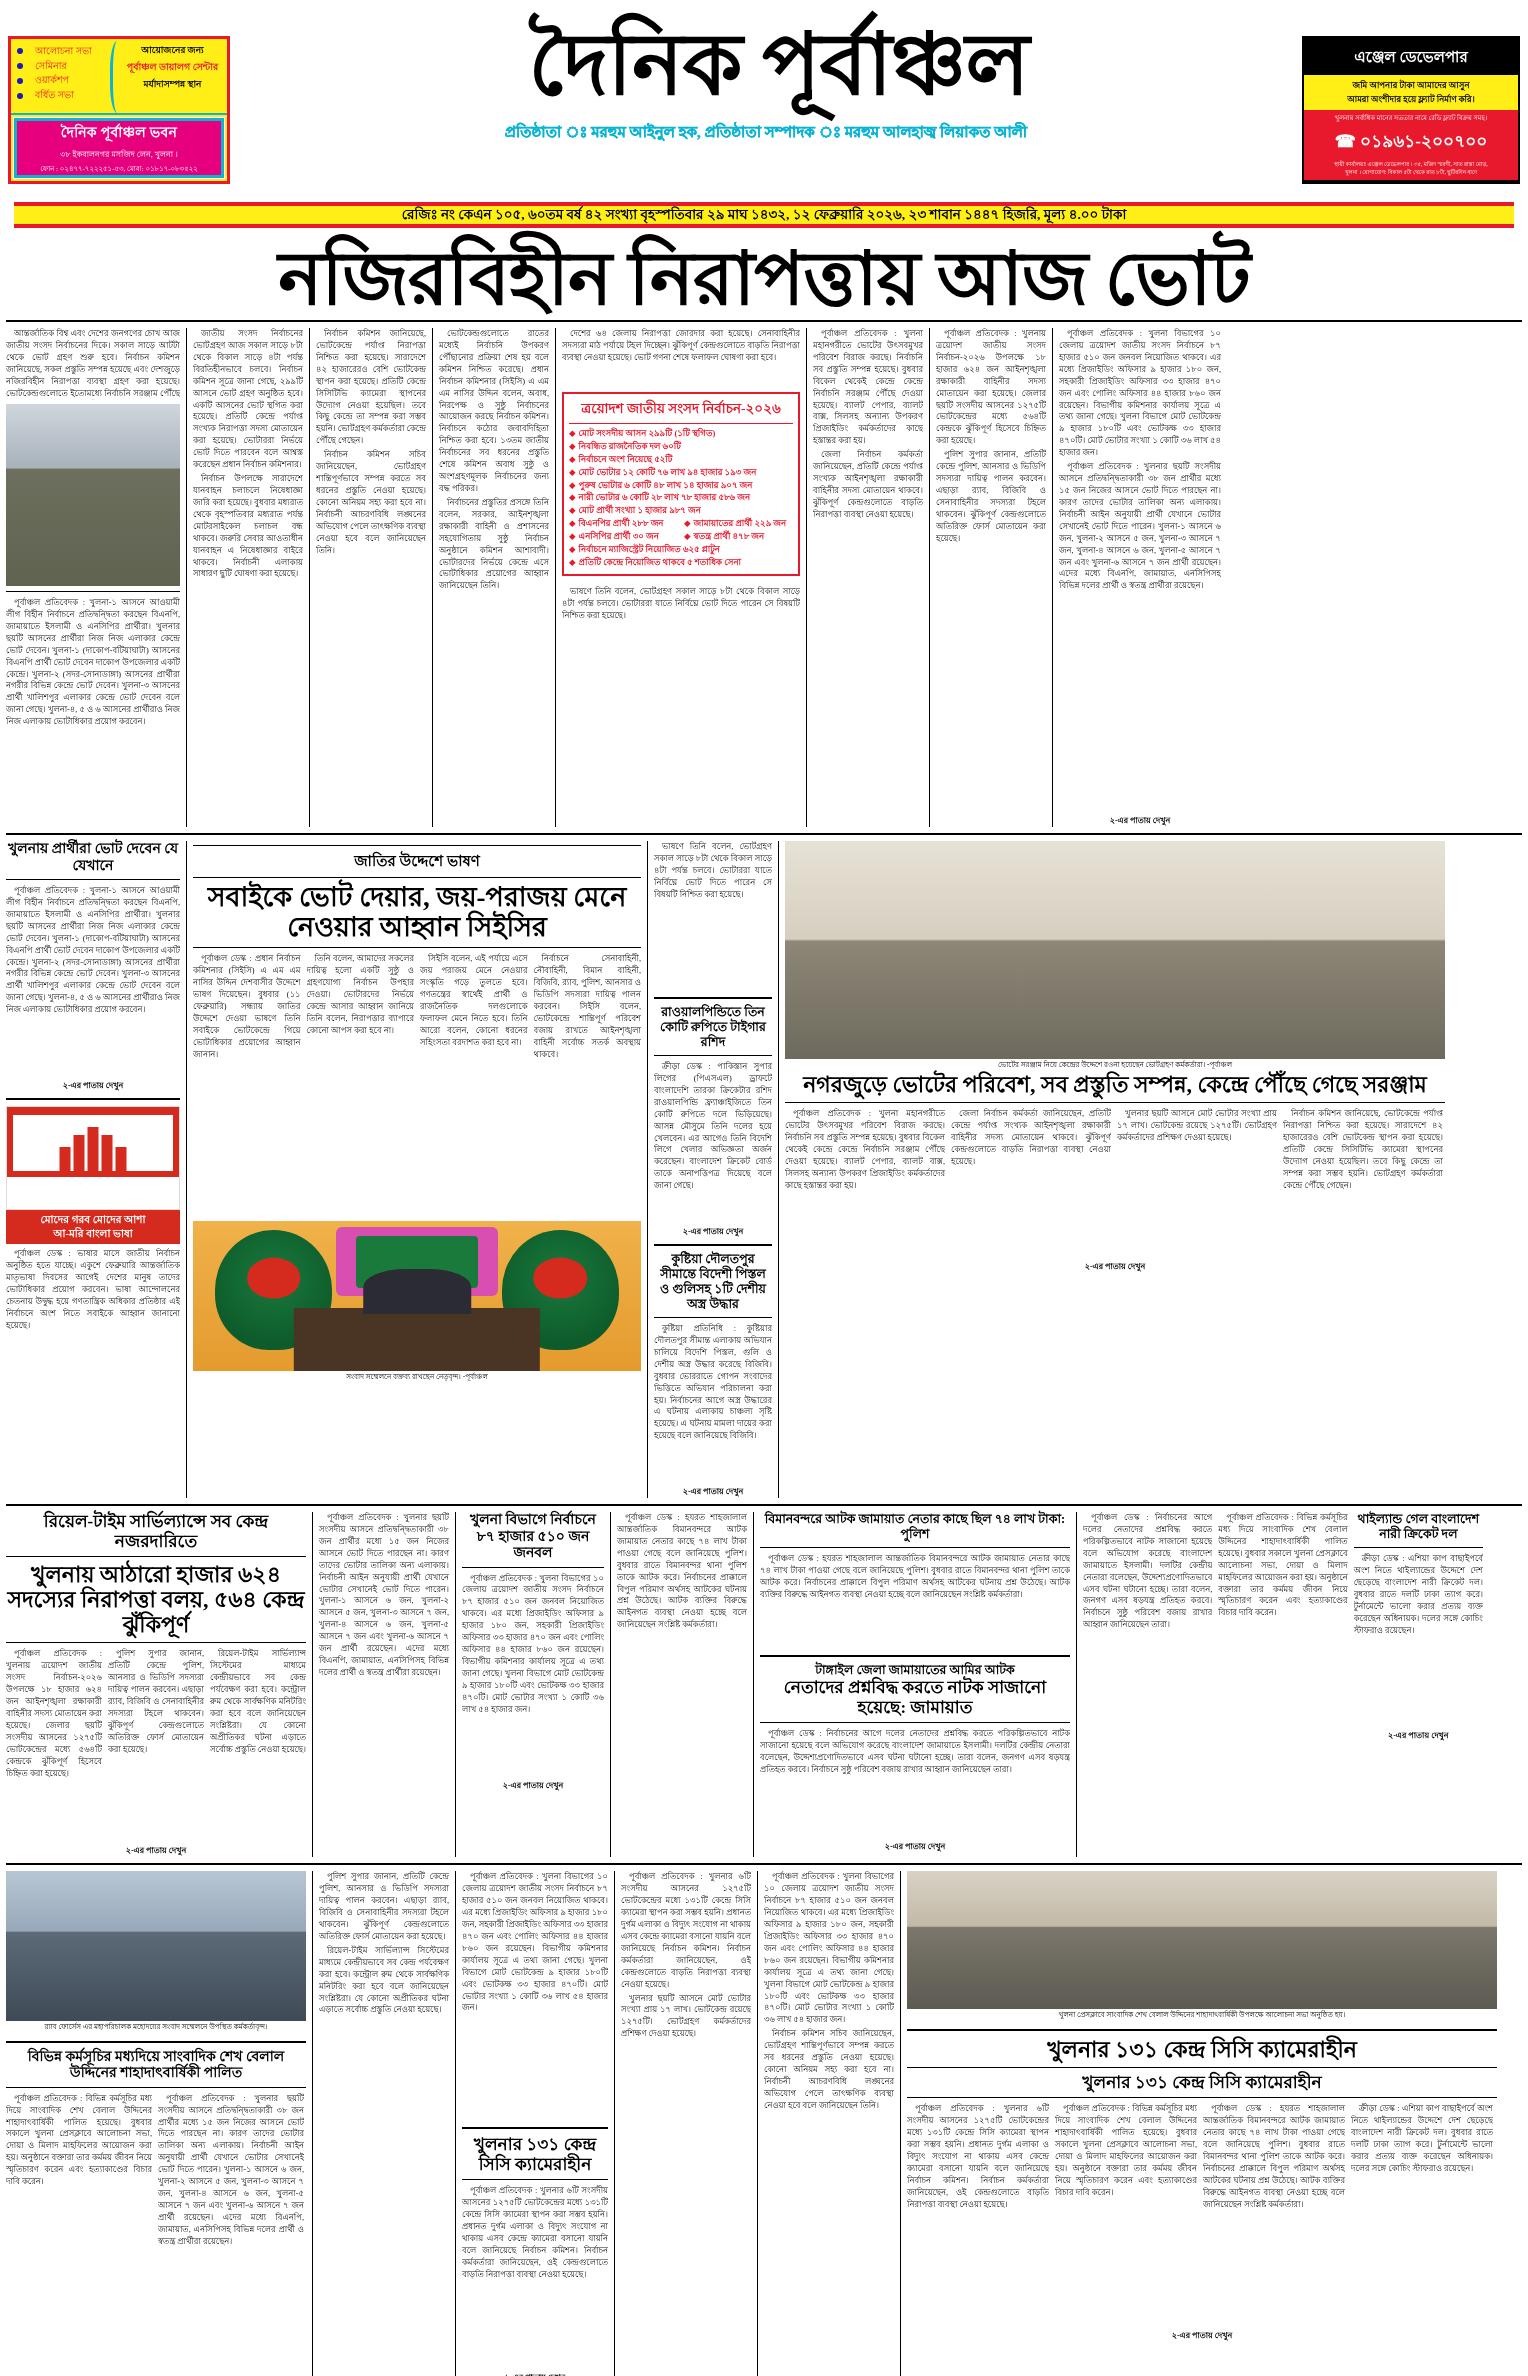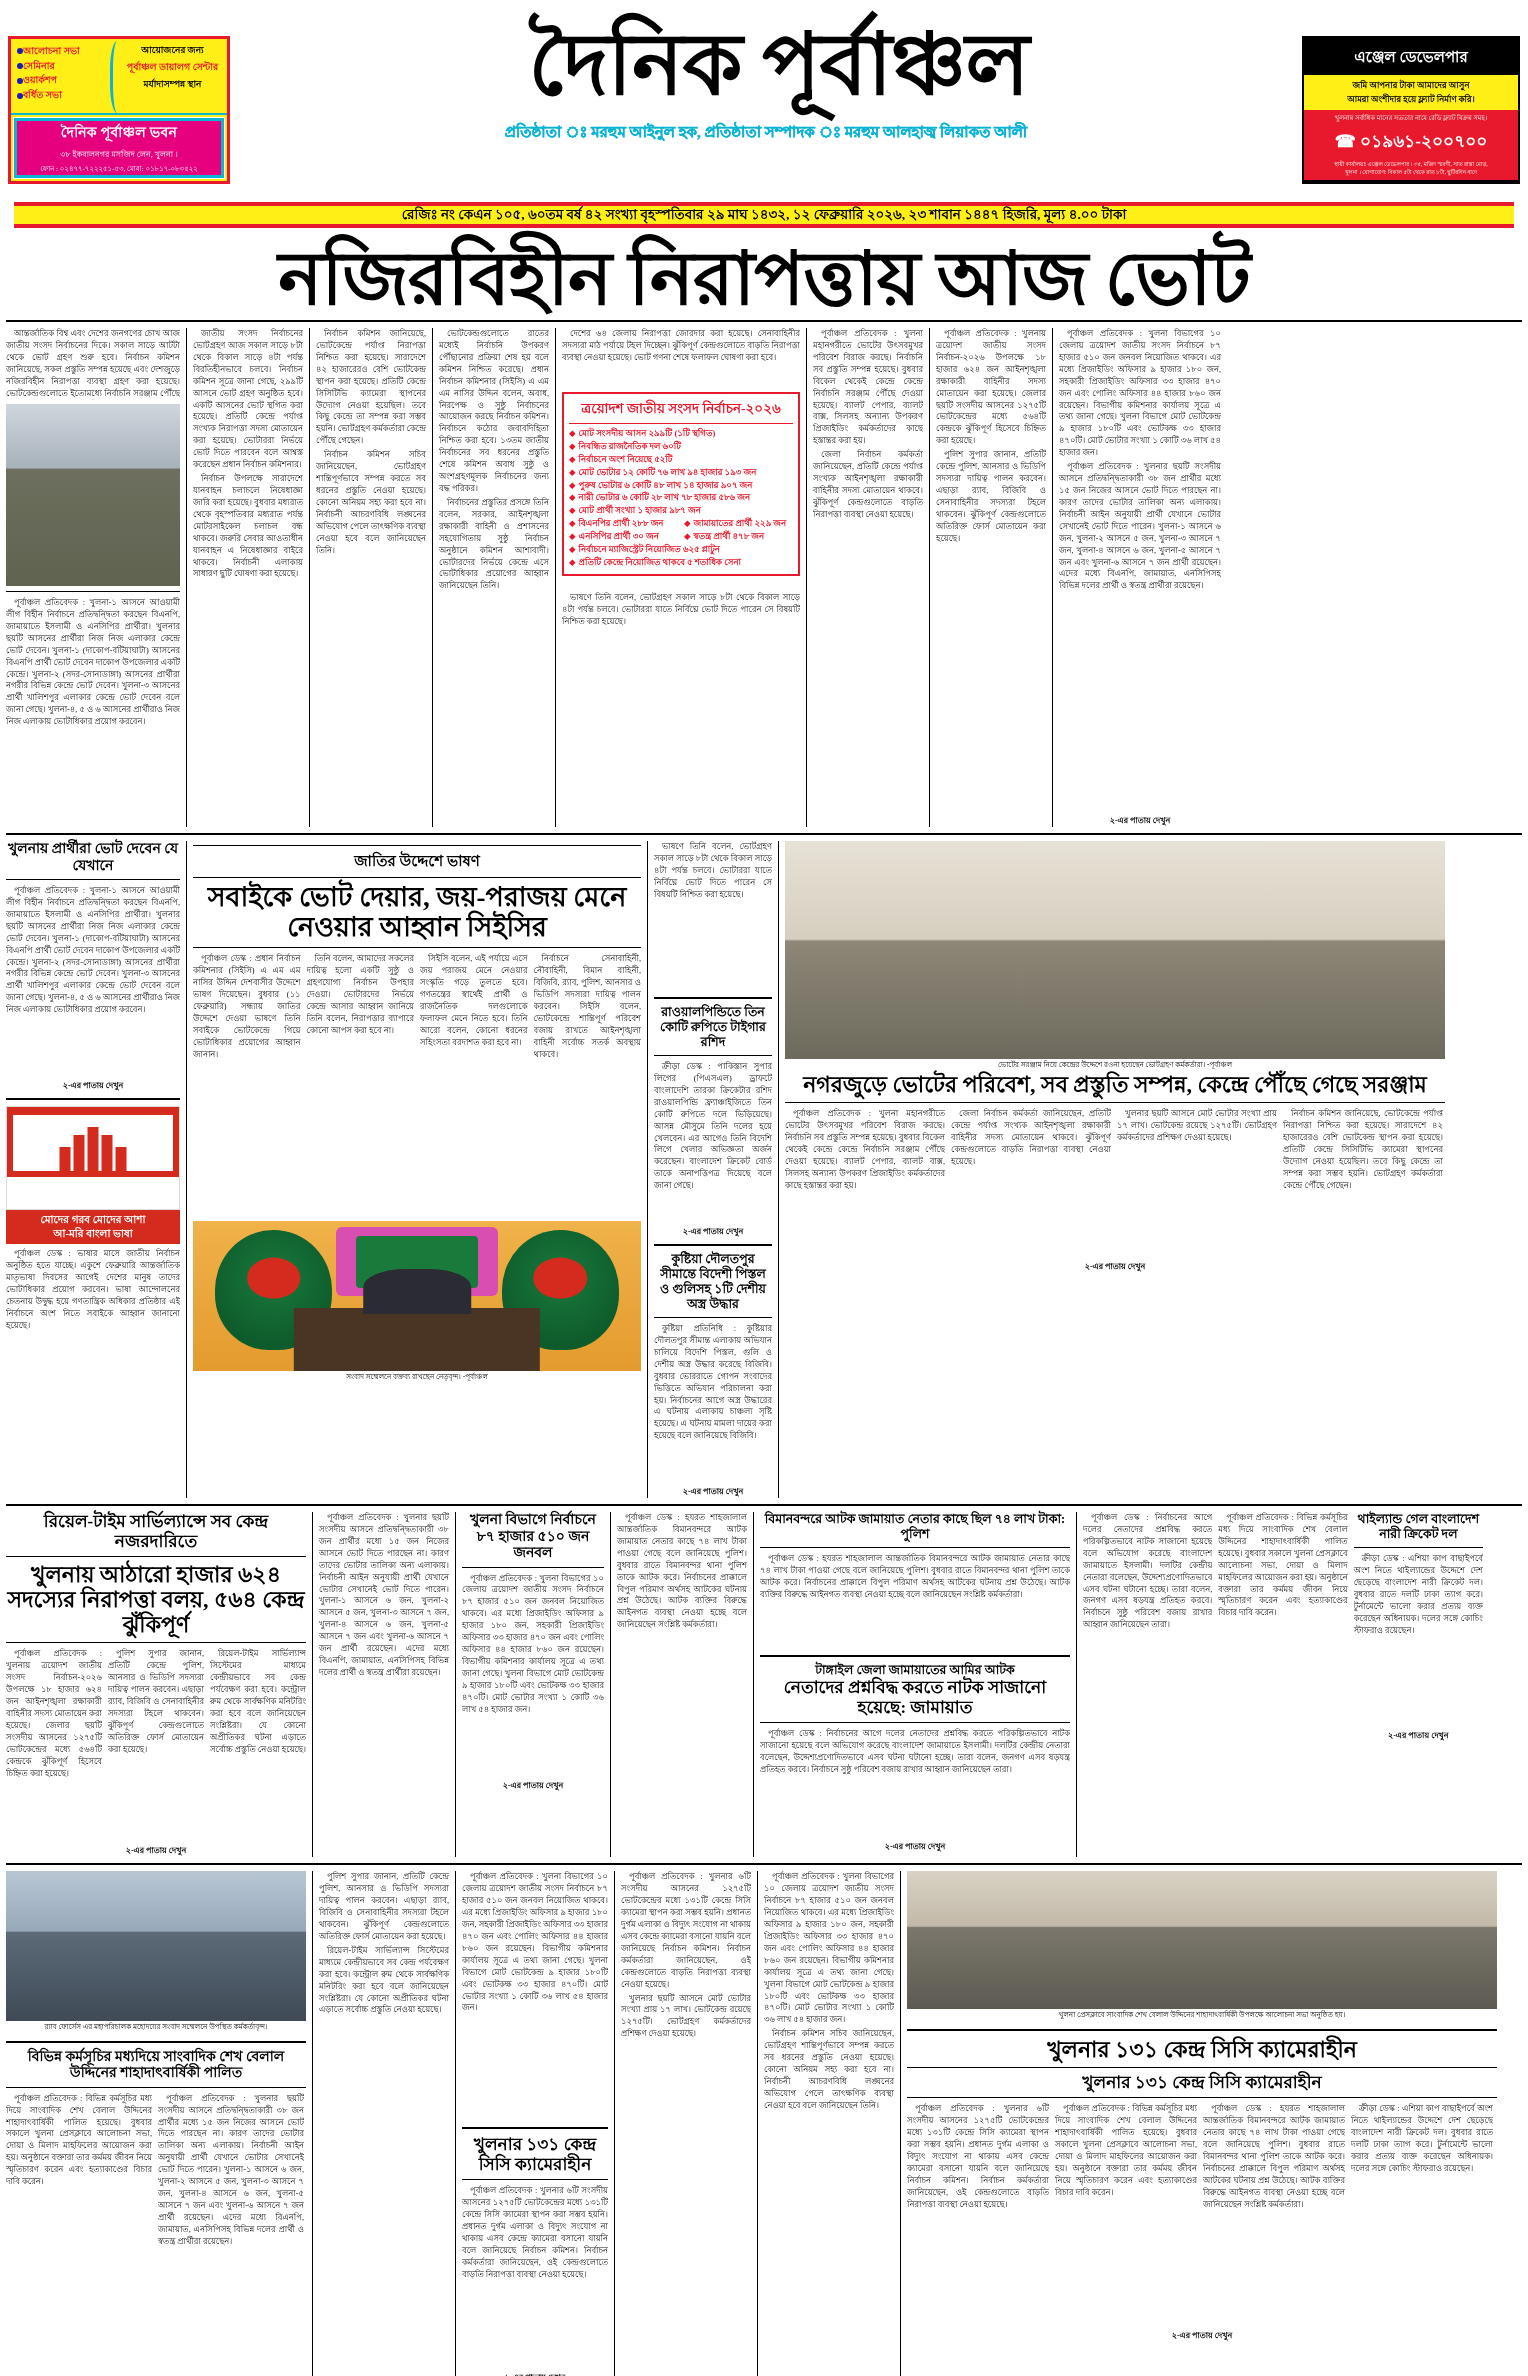--- a/index.html
+++ b/index.html
@@ -25,8 +25,8 @@
   }
   .ad-left .bullets { width:50%; padding:5px 2px 2px 6px; }
   .ad-left .bullets .bl {
-    display:flex; align-items:center; gap:0;
-    font-size:9.5px; color:#e8192c; font-weight:bold; line-height:1.55;
+    display:flex; align-items:center; gap:12px;
+    font-size:9.5px; color:#e8192c; font-weight:normal; line-height:1.55;
   }
   .ad-left .bullets .bl .dot {
     width:6px;height:6px;border-radius:50%;background:#1b1bb5;flex:0 0 6px;

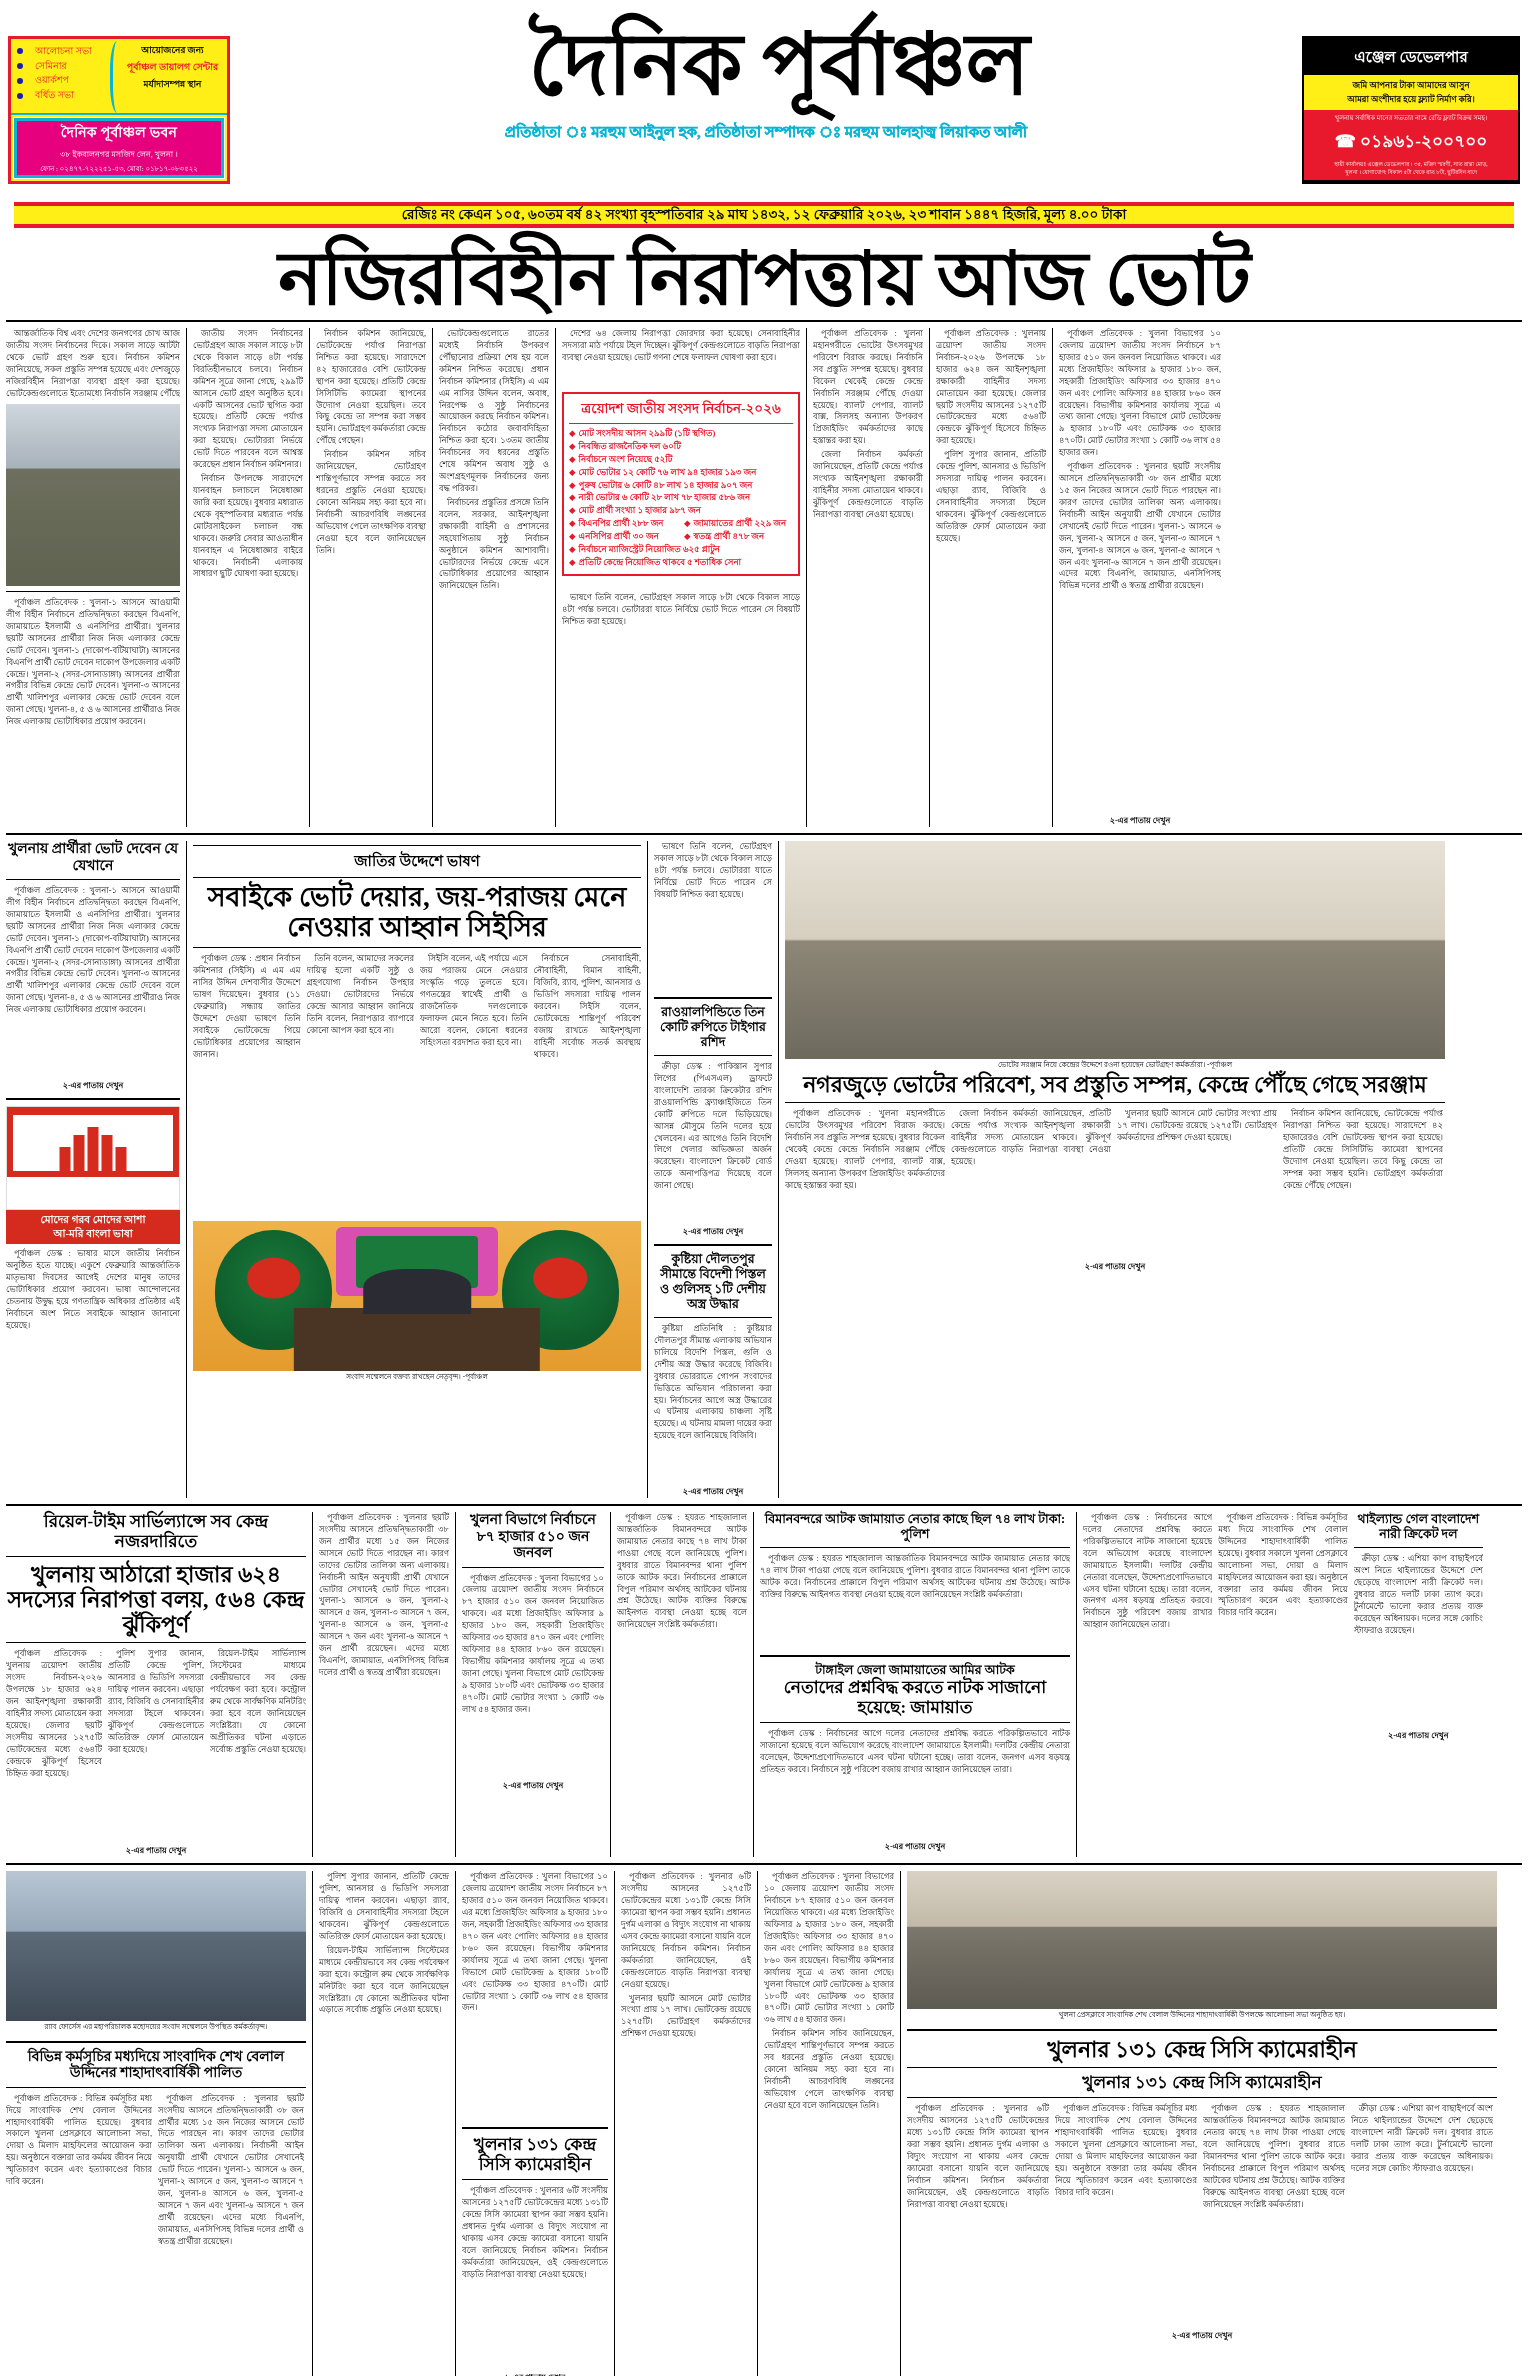--- a/index.html
+++ b/index.html
@@ -112,7 +112,7 @@
   .cap { font-size:7.2px; text-align:center; padding:2px 2px; color:#000; line-height:1.3; }
 
   
-  .redbox { border:2px solid #e8192c; padding:4px 5px 5px; margin:4px 0 16px; background:#fff; }
+  .redbox { border:2px solid #e8192c; padding:4px 5px 5px; margin:4px 0 10px; background:#fff; }
   .redbox .rtitle {
     text-align:center; color:#e8192c; font-weight:bold; font-size:13.5px;
     border-bottom:1px solid #e8192c; padding-bottom:2px; margin-bottom:3px;

